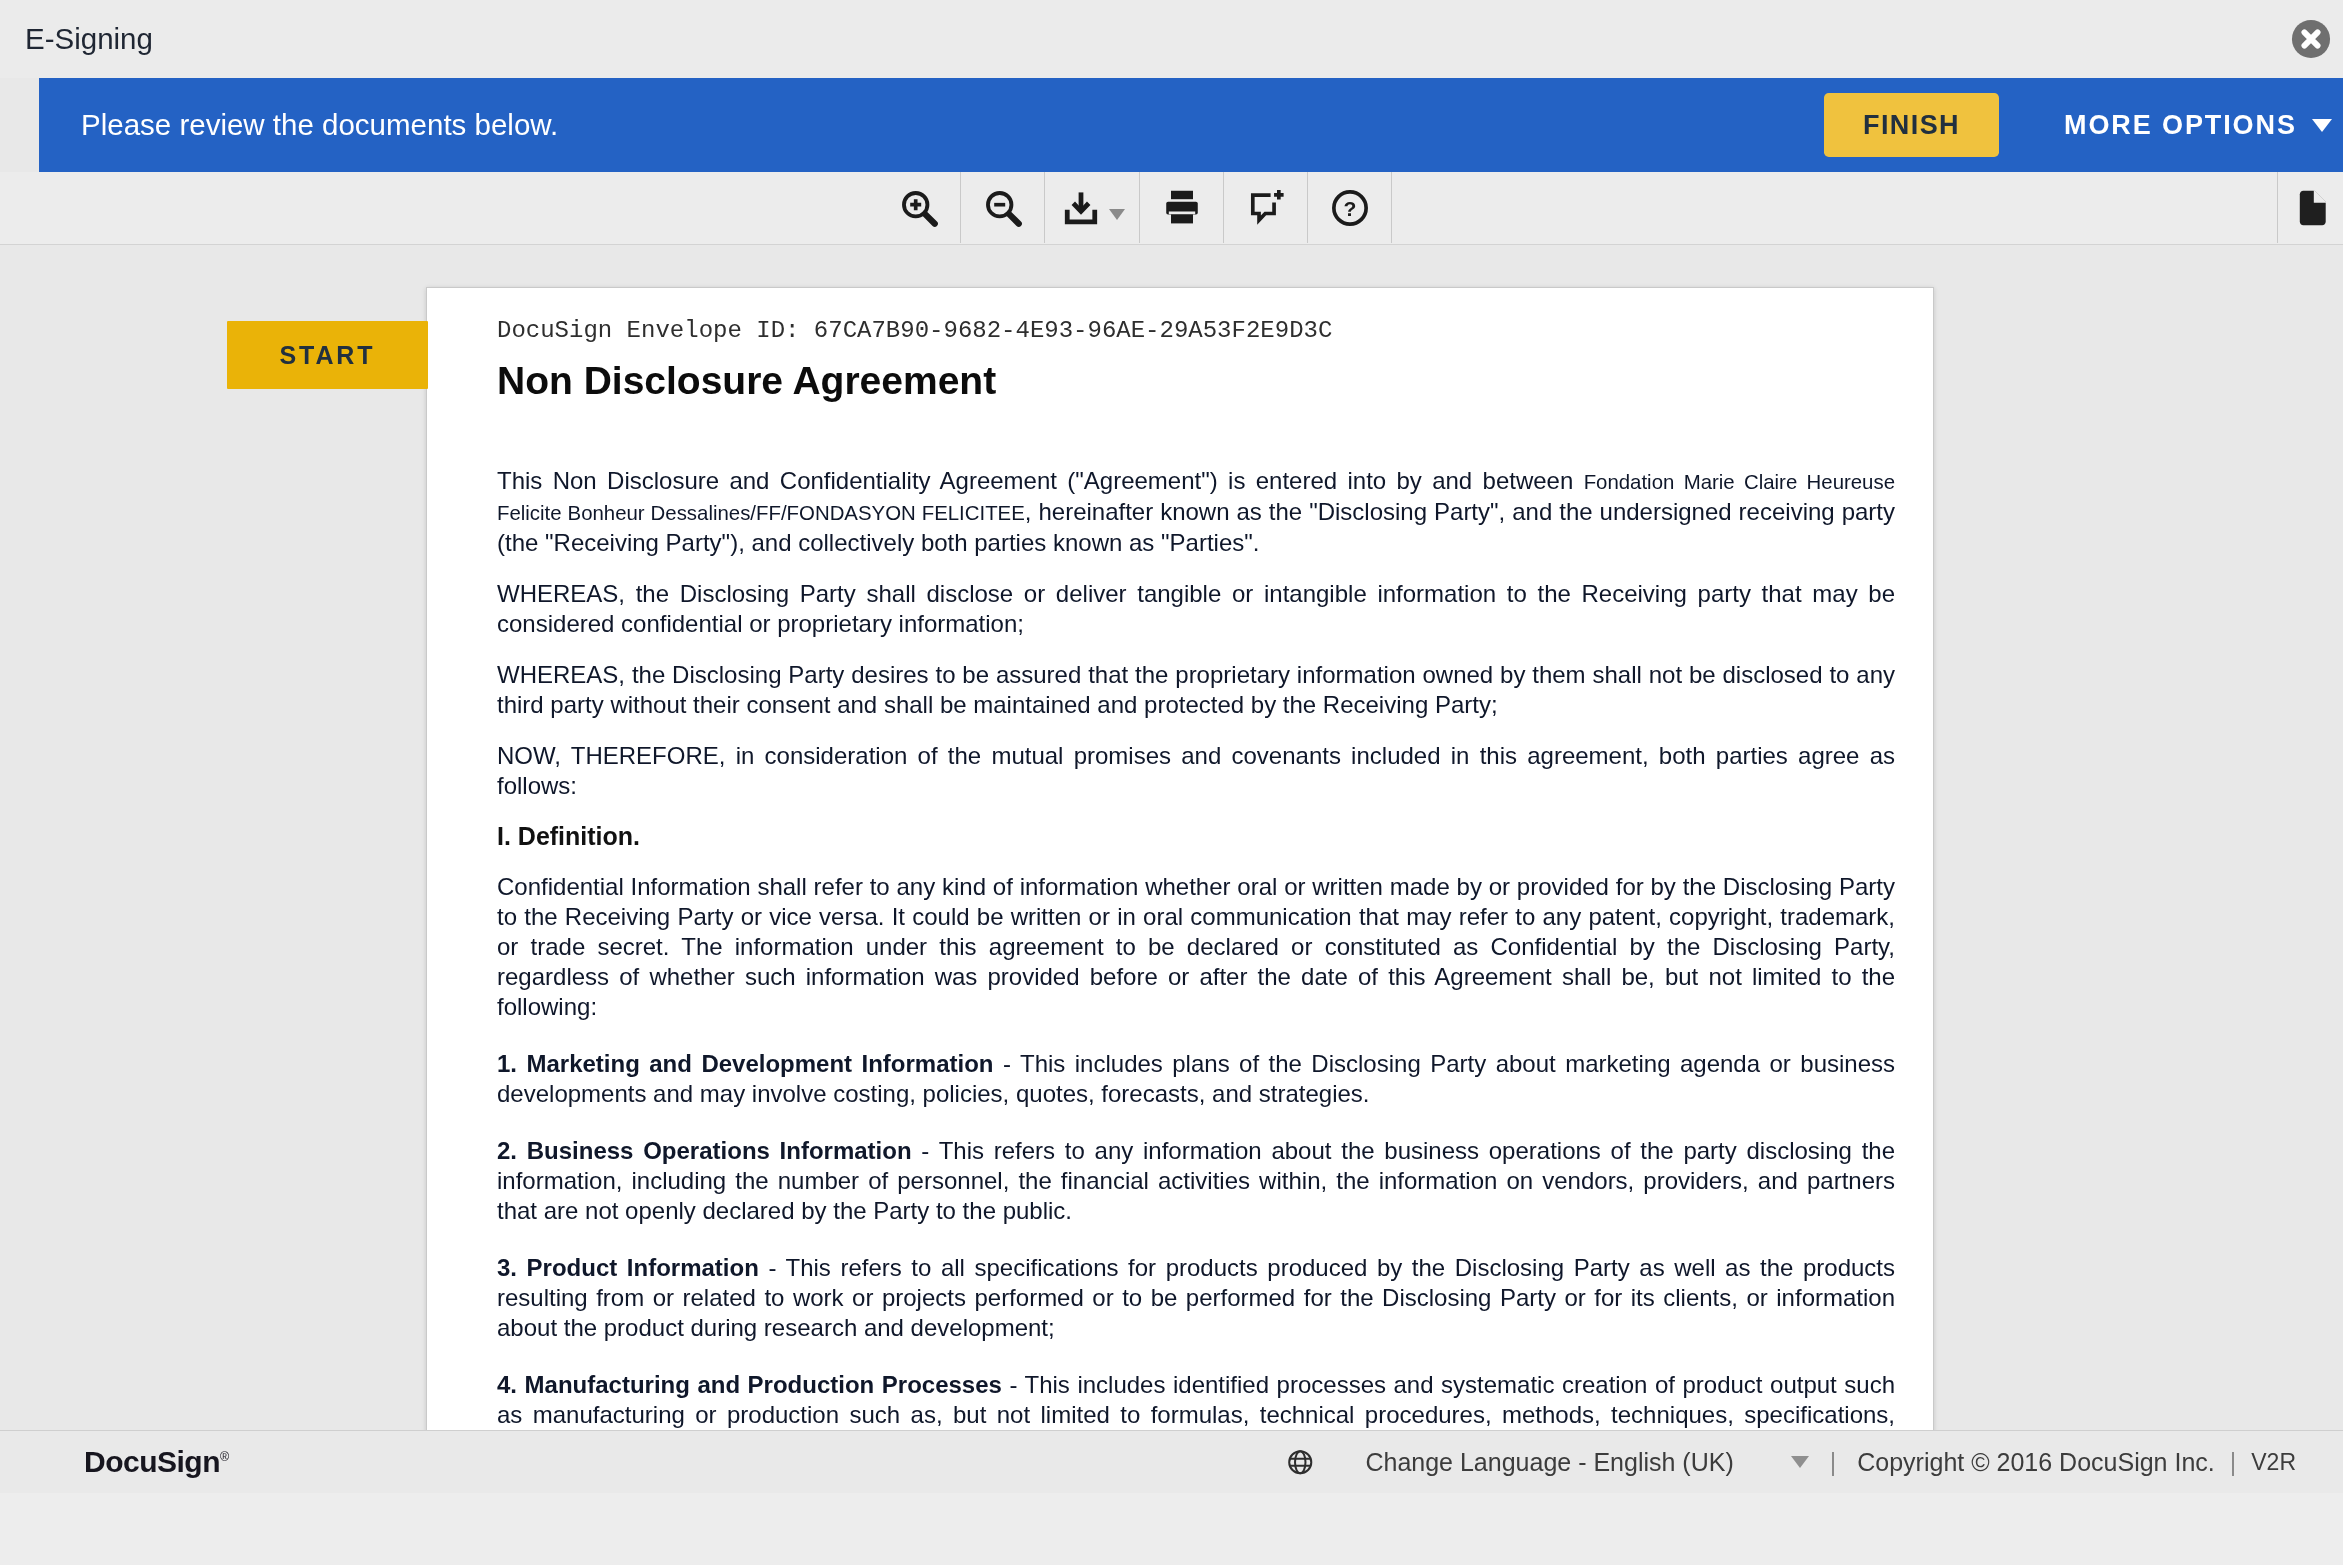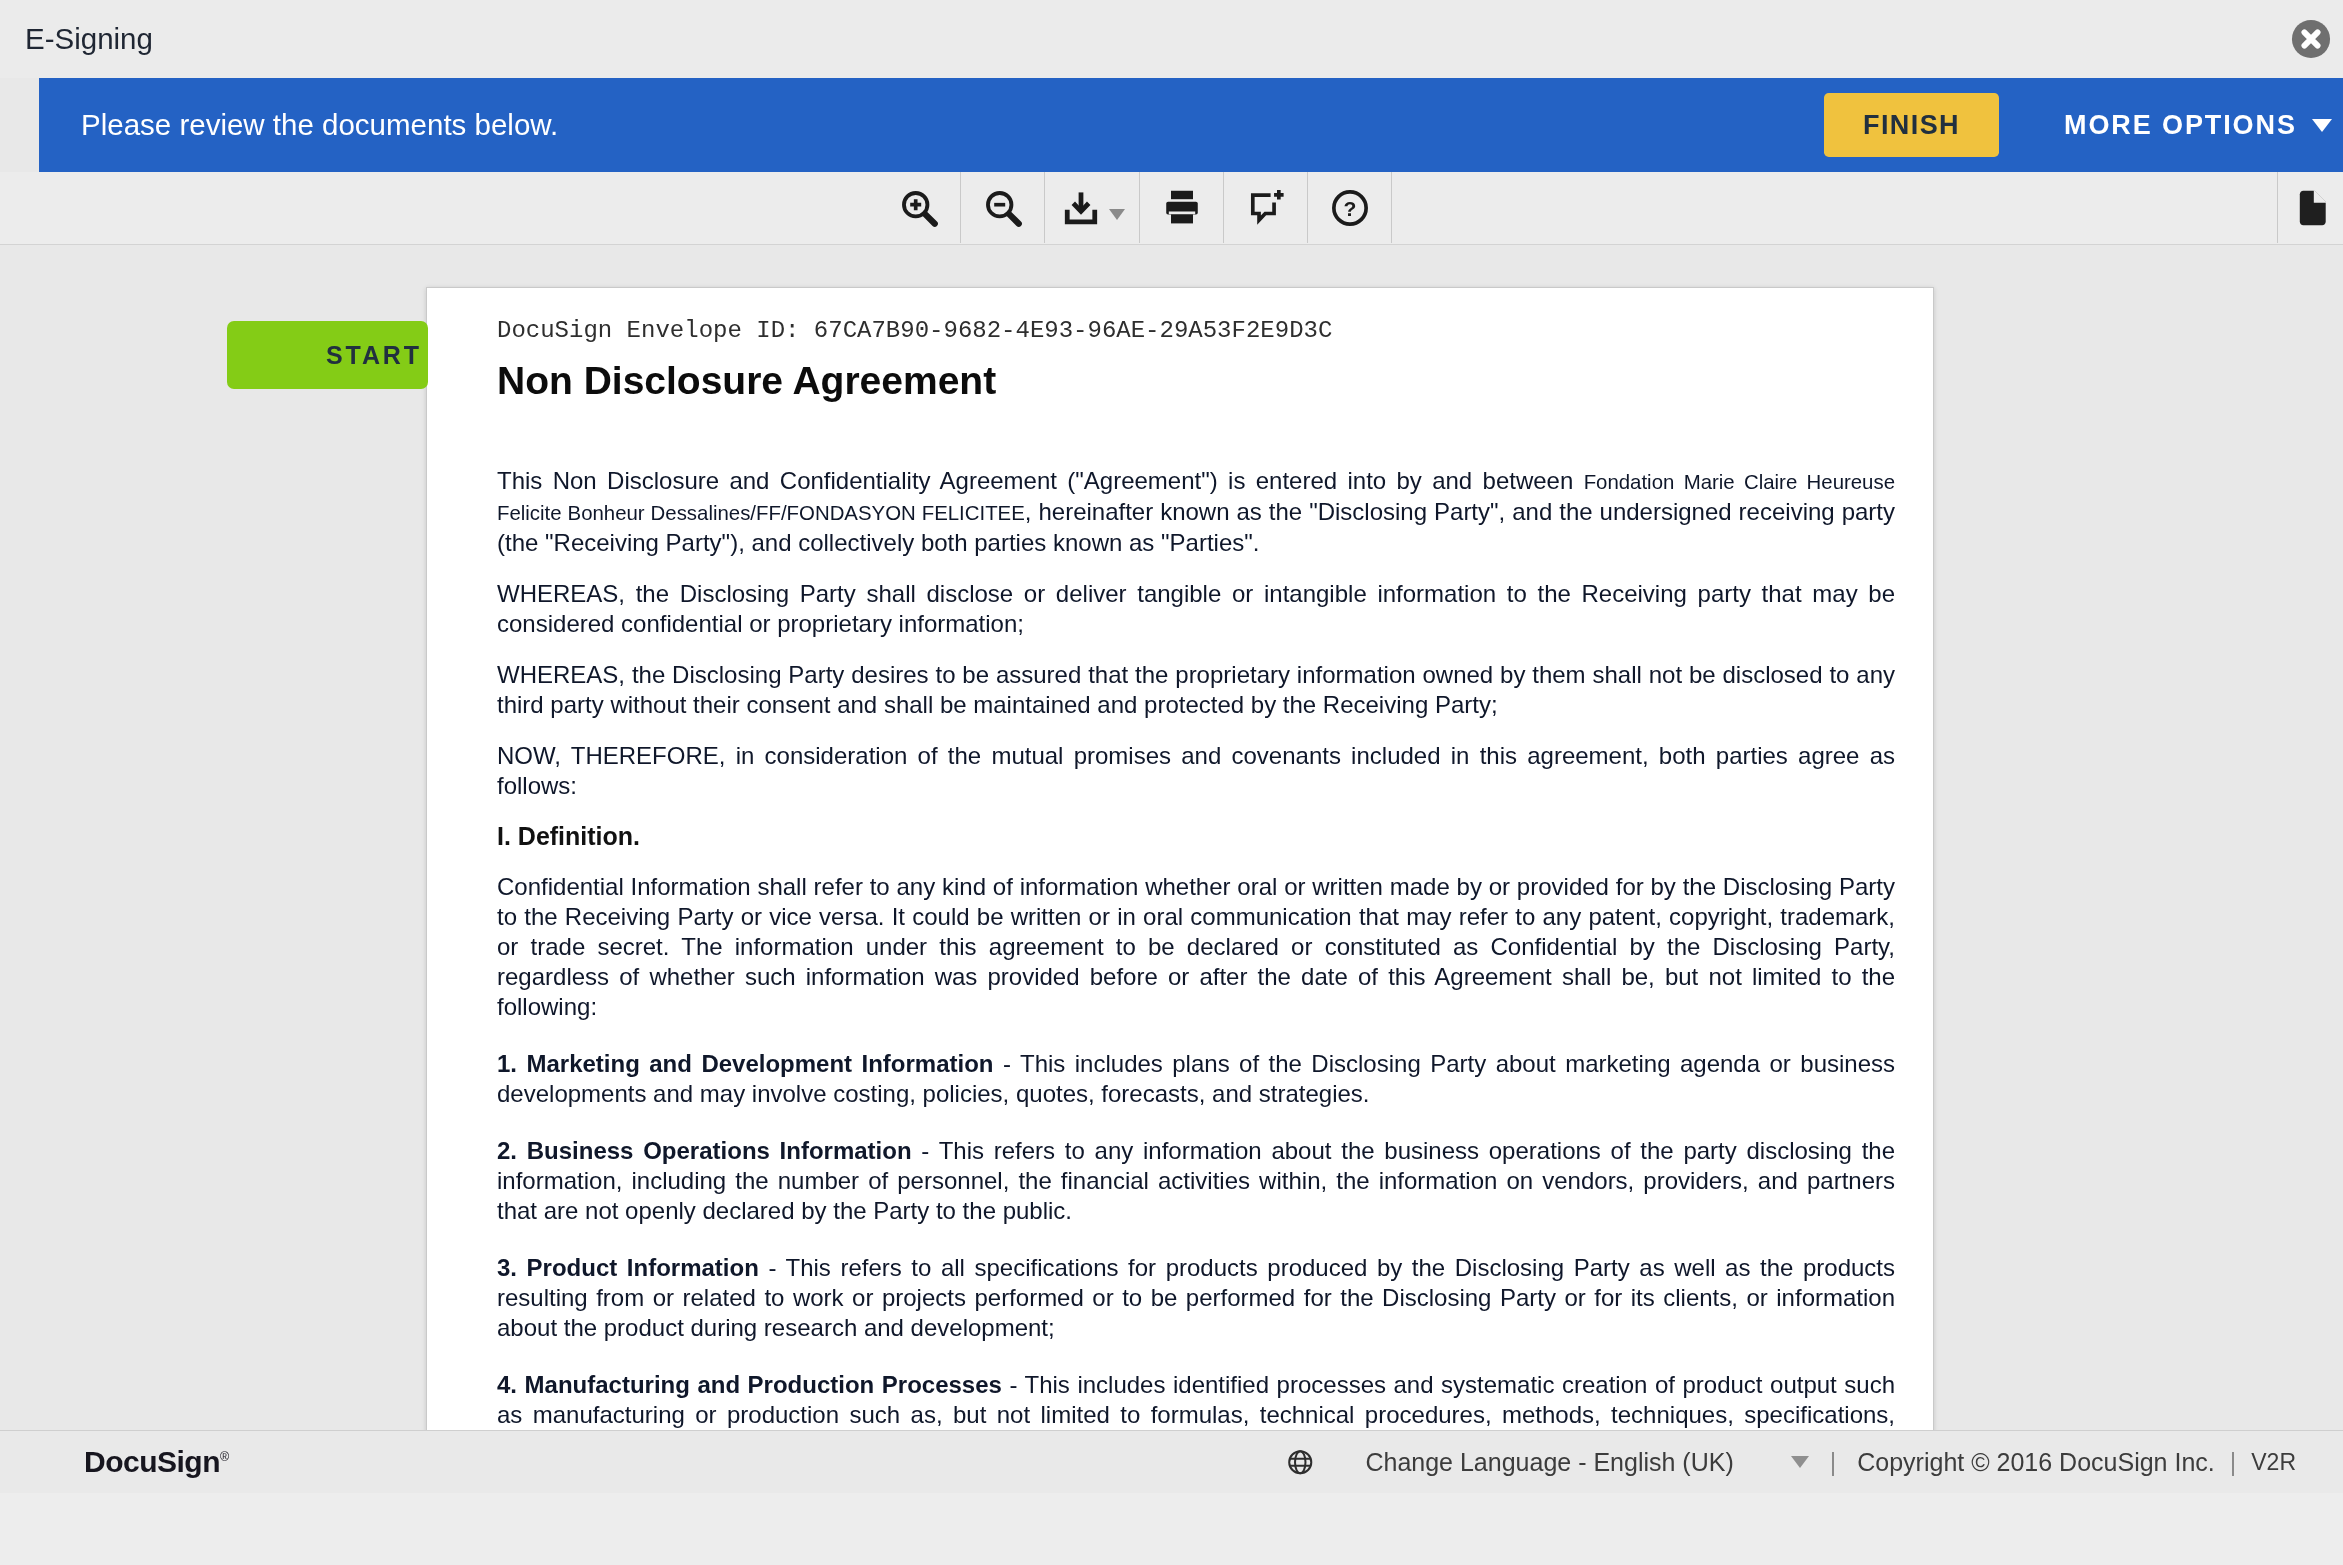--- a/index.html
+++ b/index.html
@@ -31,8 +31,8 @@
   .content{position:absolute;top:245px;left:0;right:0;height:1320px;background:#e8e8e8;overflow:hidden;}
   .page{position:absolute;left:426px;top:42px;width:1508px;min-height:1427px;background:#ffffff;border:1.9px solid #c9c9c9;
     box-sizing:border-box;box-shadow:0 1px 4.8px rgba(0,0,0,0.14);padding:28.5px 38px 76px 70px;}
-  .start-tag{position:absolute;left:227px;top:76px;width:201px;height:68px;background:#84cc16;border:none;border-radius:7px;
-    font-family:"Liberation Sans",sans-serif;font-size:25px;font-weight:700;letter-spacing:2.9px;color:#21303f;cursor:pointer;z-index:3;text-align:right;}
+  .start-tag{position:absolute;left:227px;top:76px;width:201px;height:68px;background:#eab308;border:none;border-radius:1px;
+    font-family:"Liberation Sans",sans-serif;font-size:25px;font-weight:700;letter-spacing:2.9px;color:#21303f;cursor:pointer;z-index:3;}
 
   .envelope{font-size:24px;color:#2e2e2e;margin:0 0 15px 0;font-family:Liberation Mono, monospace;}
   .doc-title{font-size:39px;font-weight:700;color:#0c0c0c;margin:0 0 63px 0;}

